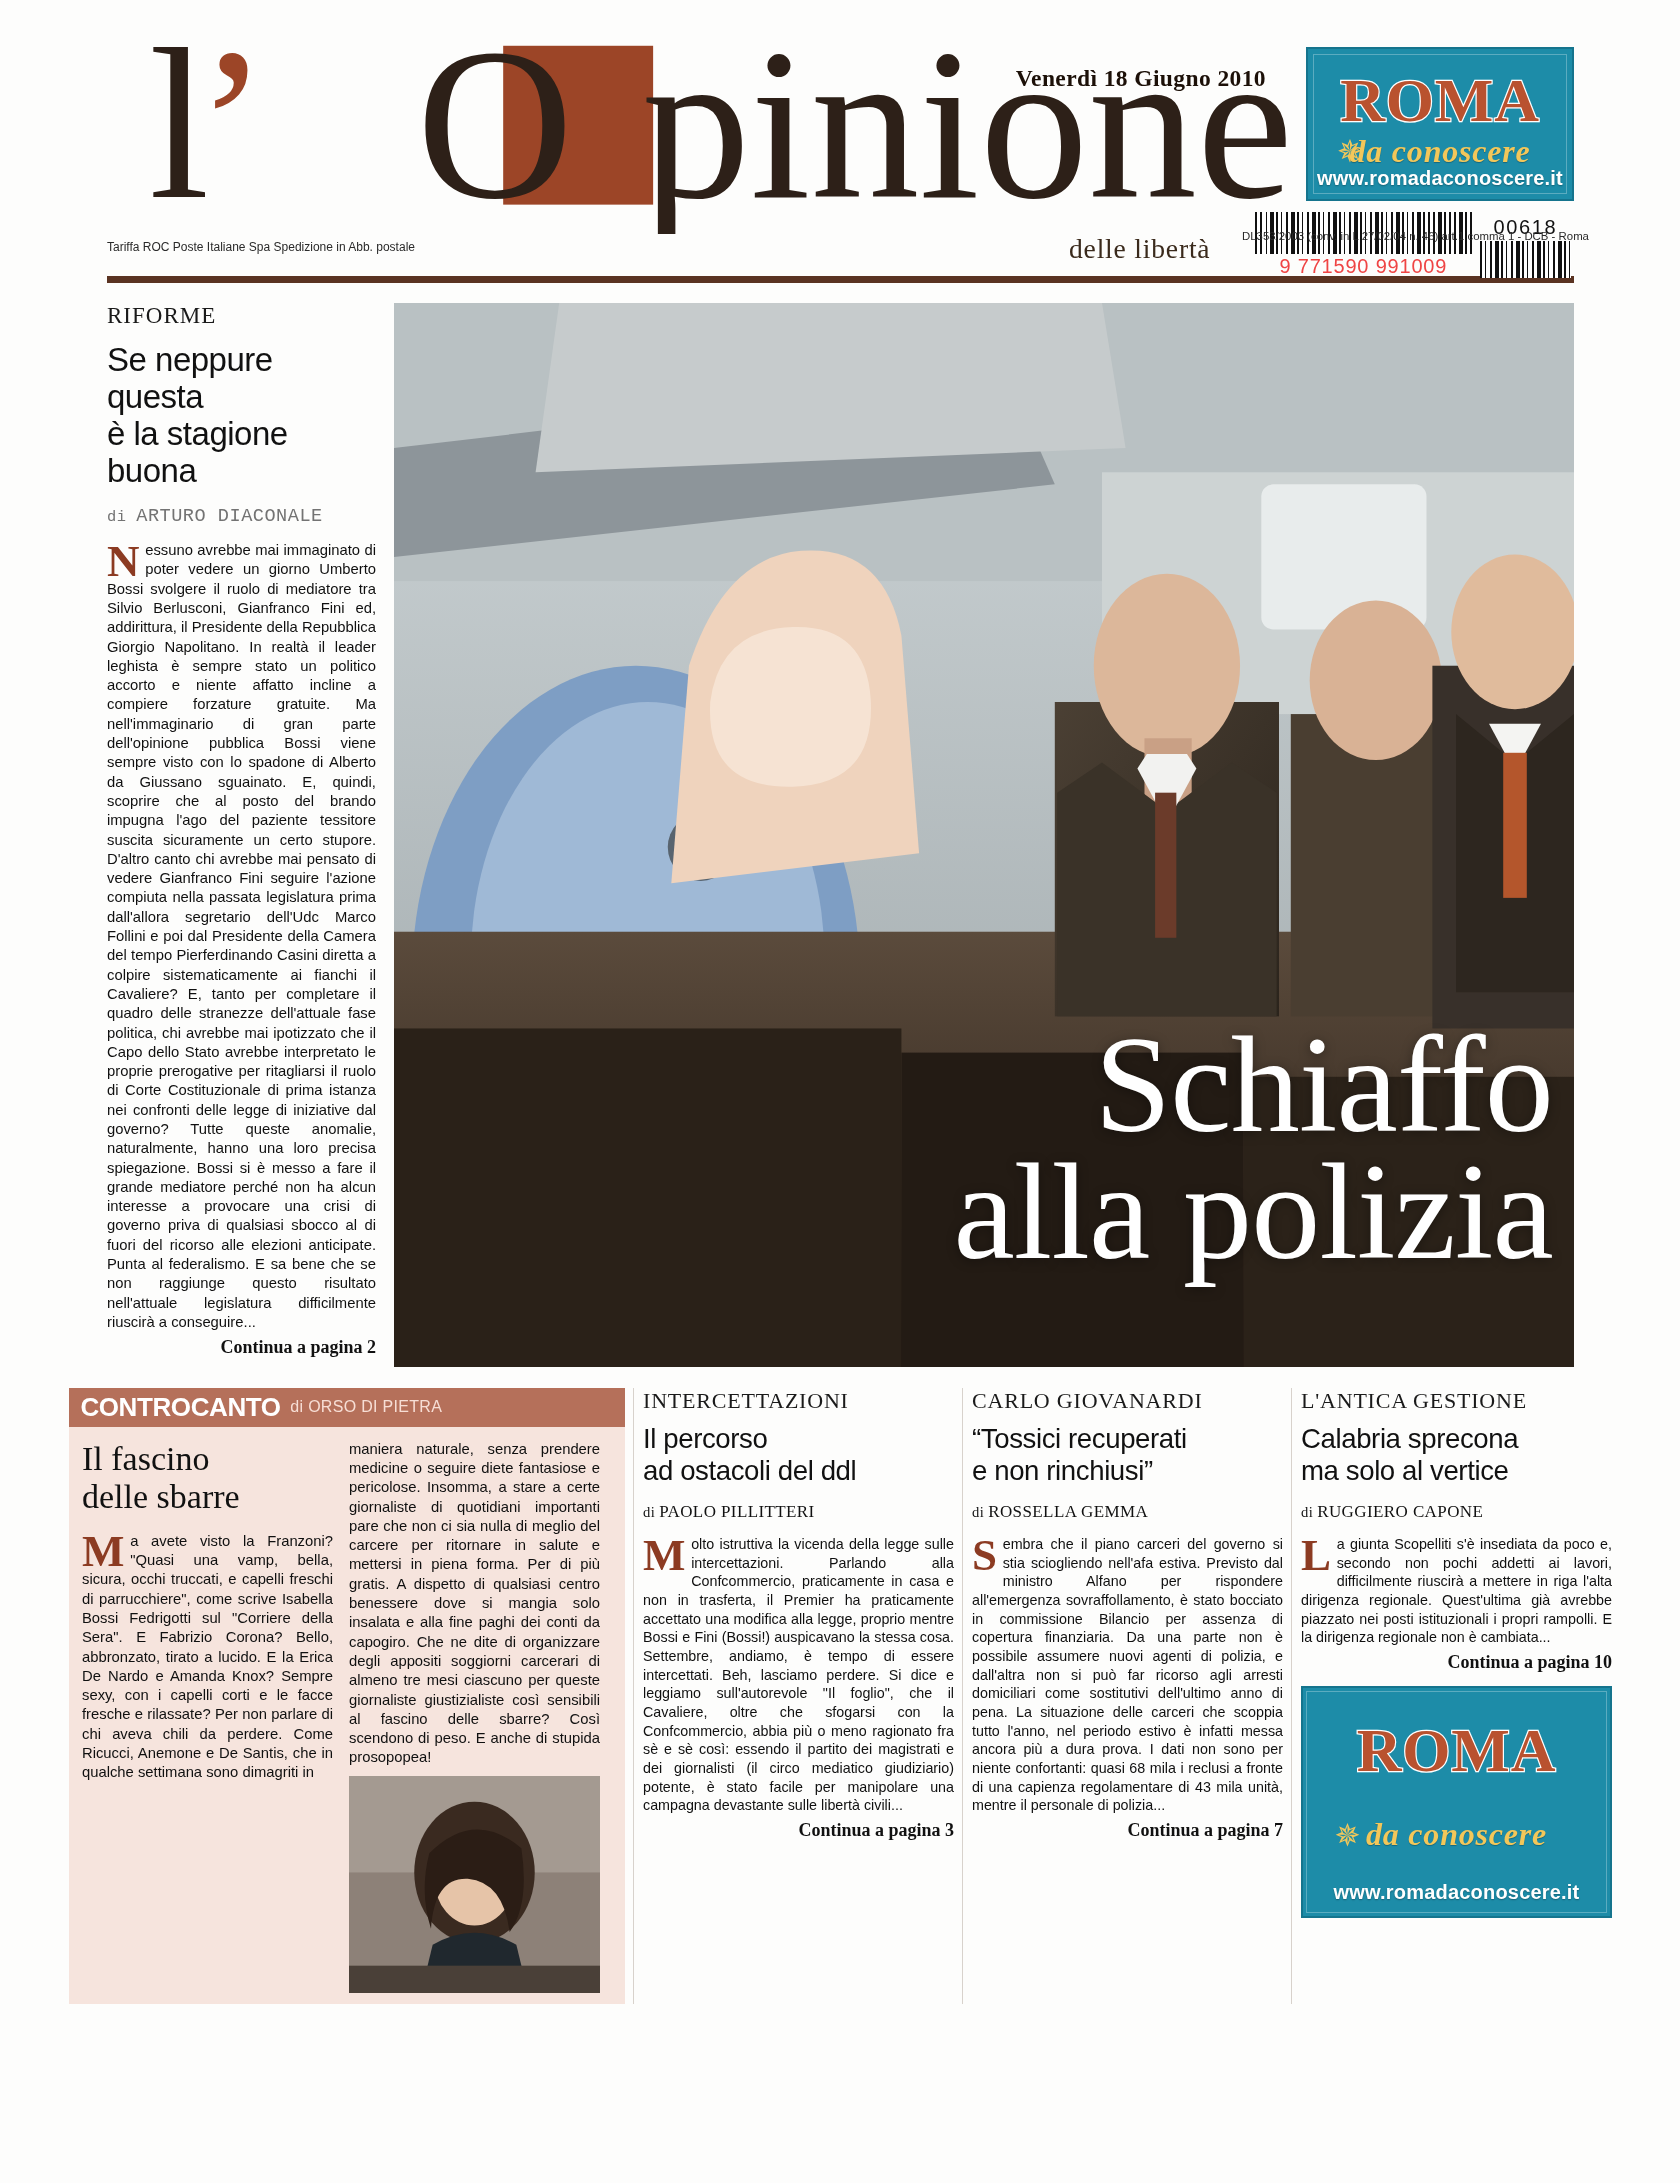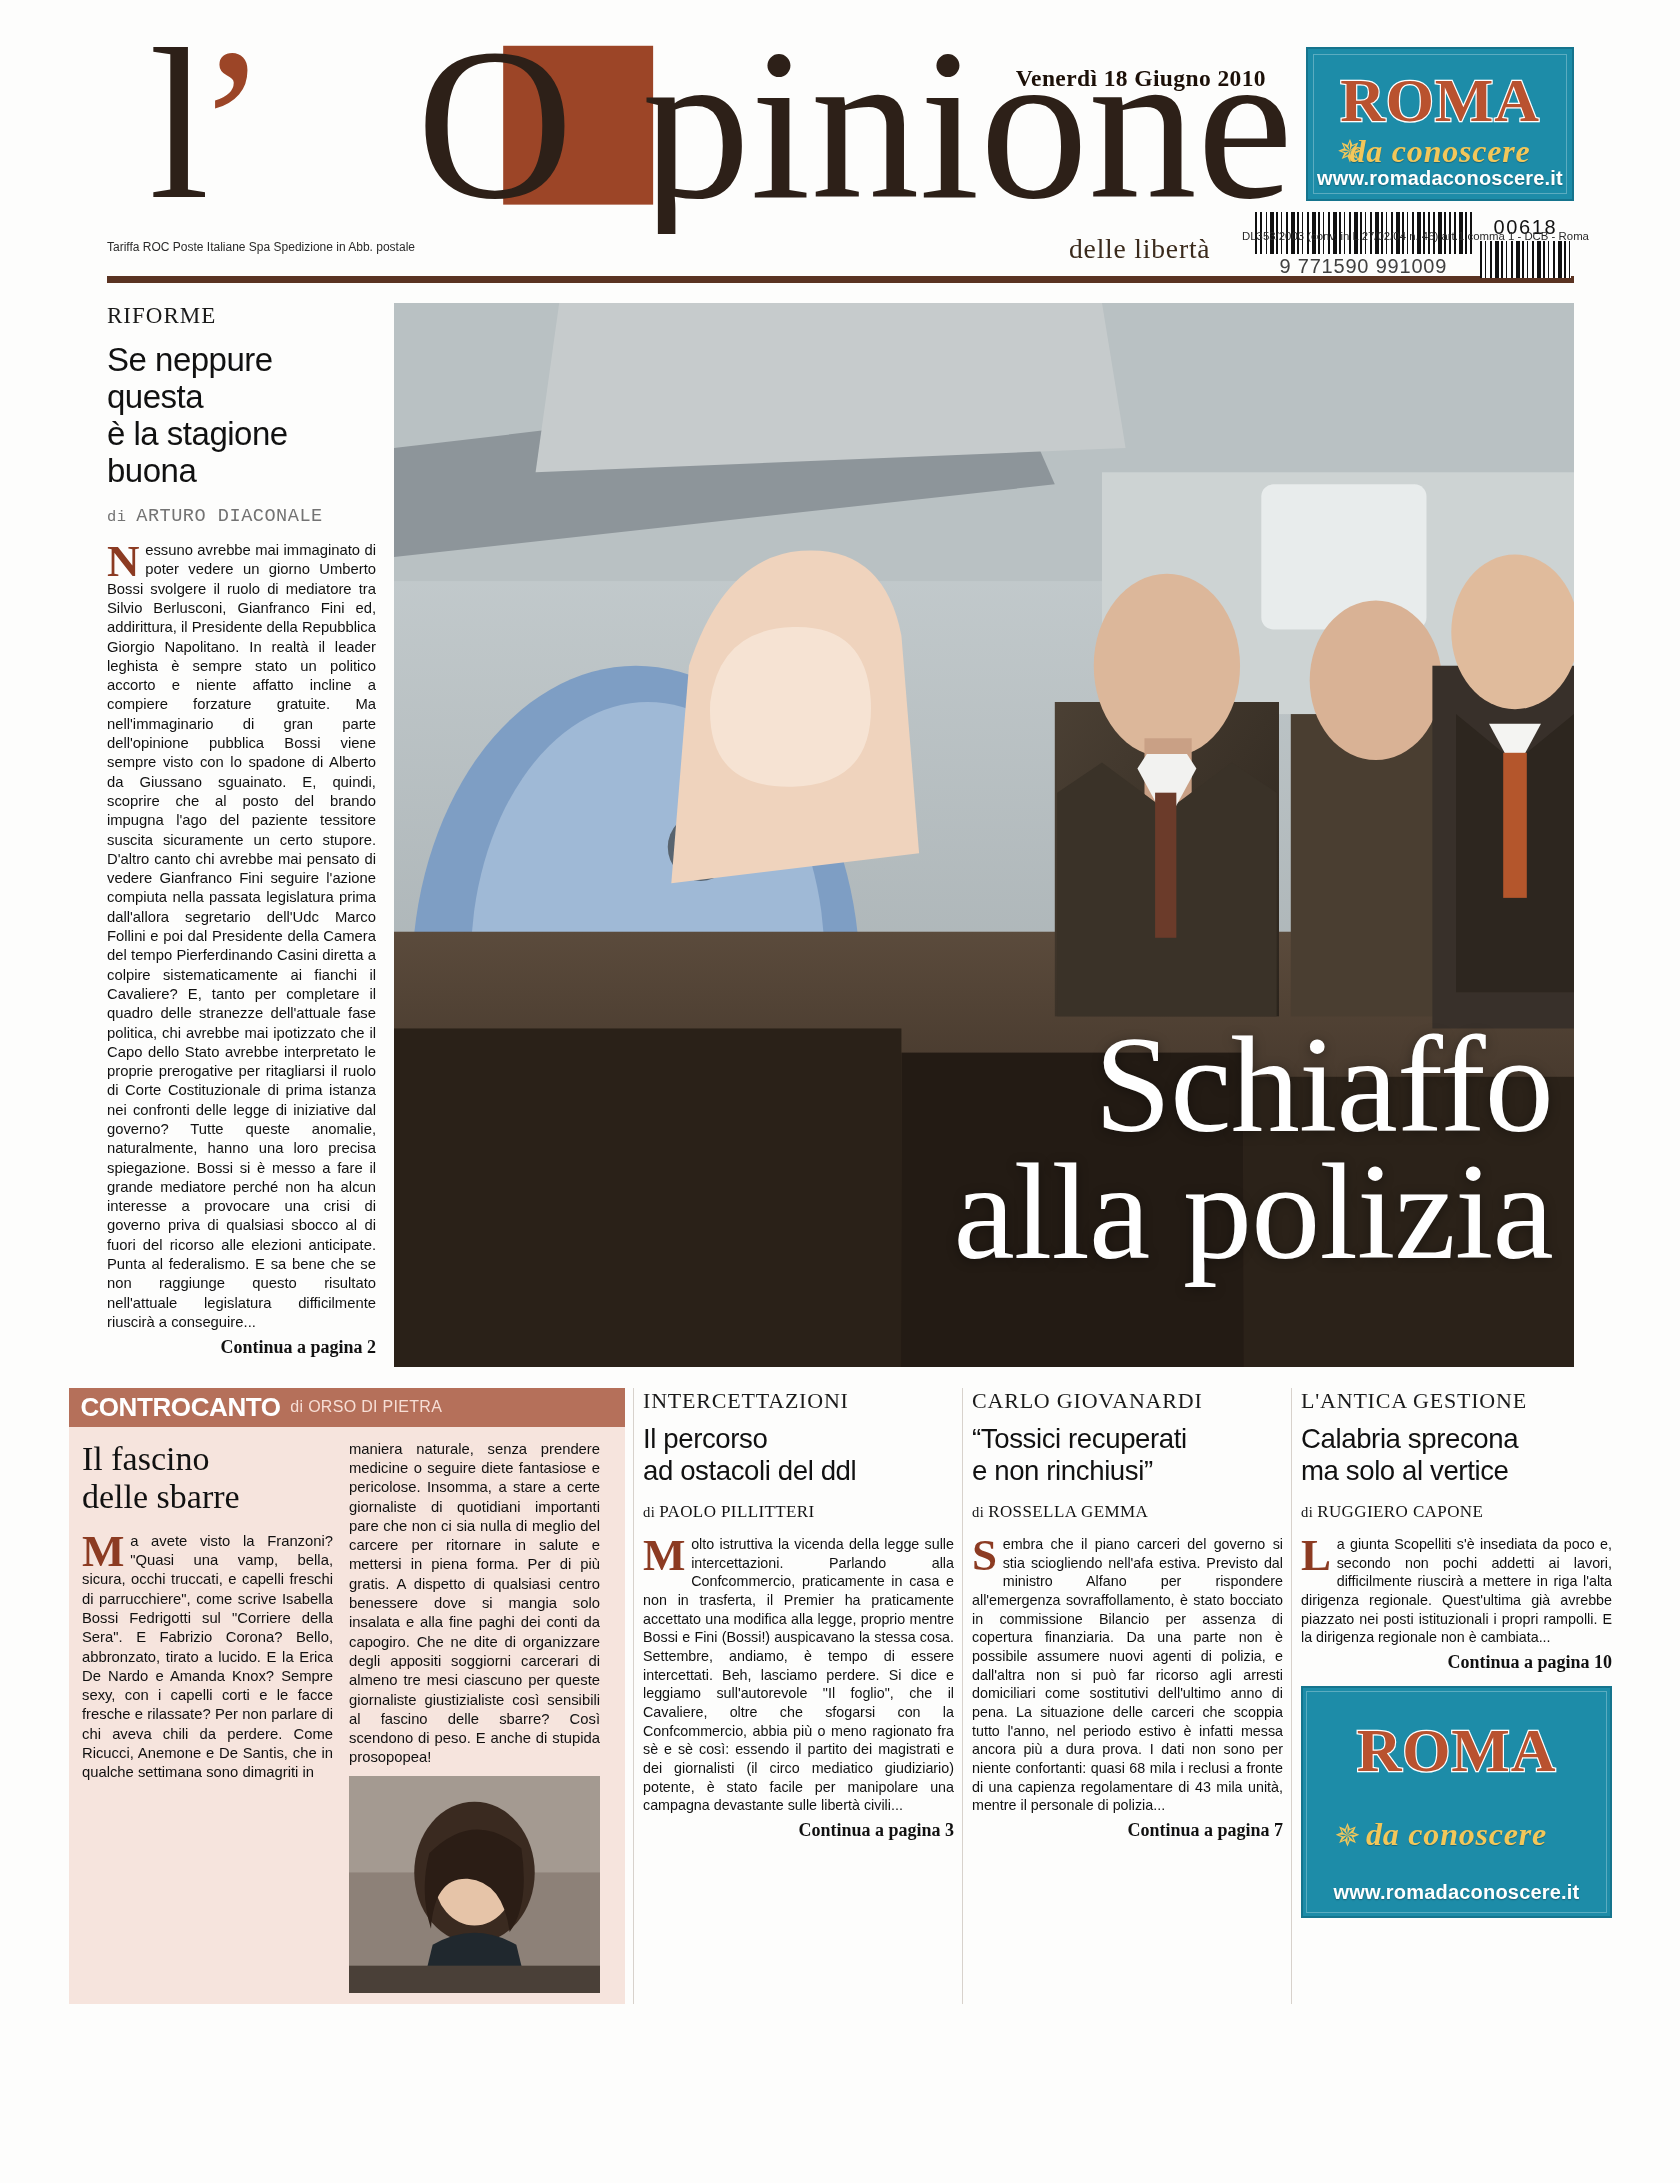--- a/index.html
+++ b/index.html
@@ -144,7 +144,7 @@
     font-family: "Liberation Sans", sans-serif;
     font-size: 20px;
     letter-spacing: 0.8px;
-    color: #404040;
+    color: #ef4444;
     margin-top: 0.8px;
   }
   .addon-digits {

